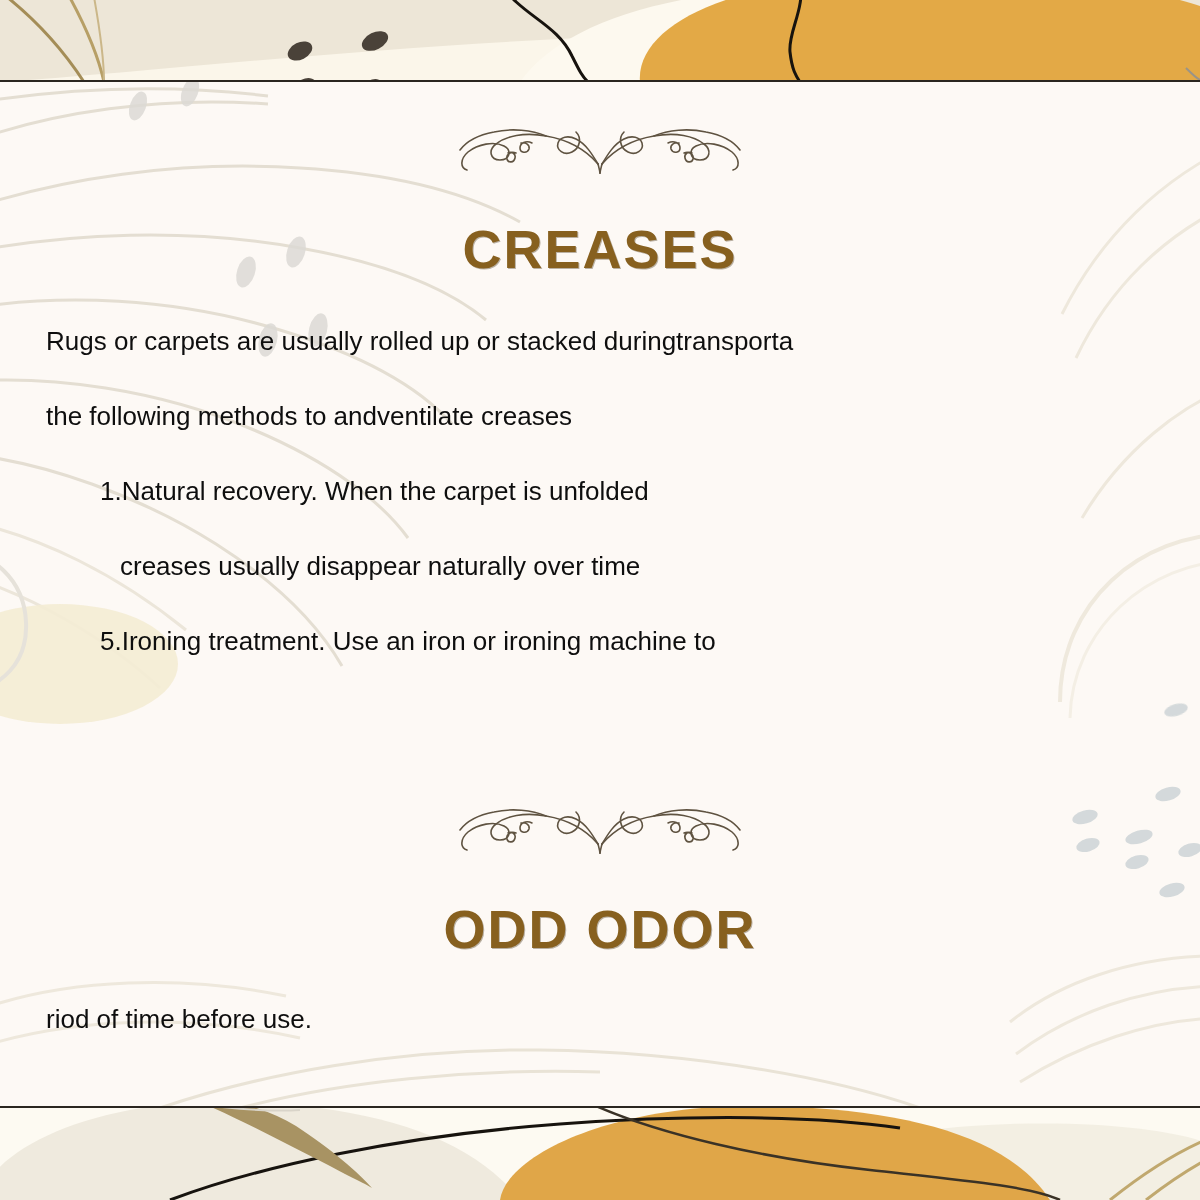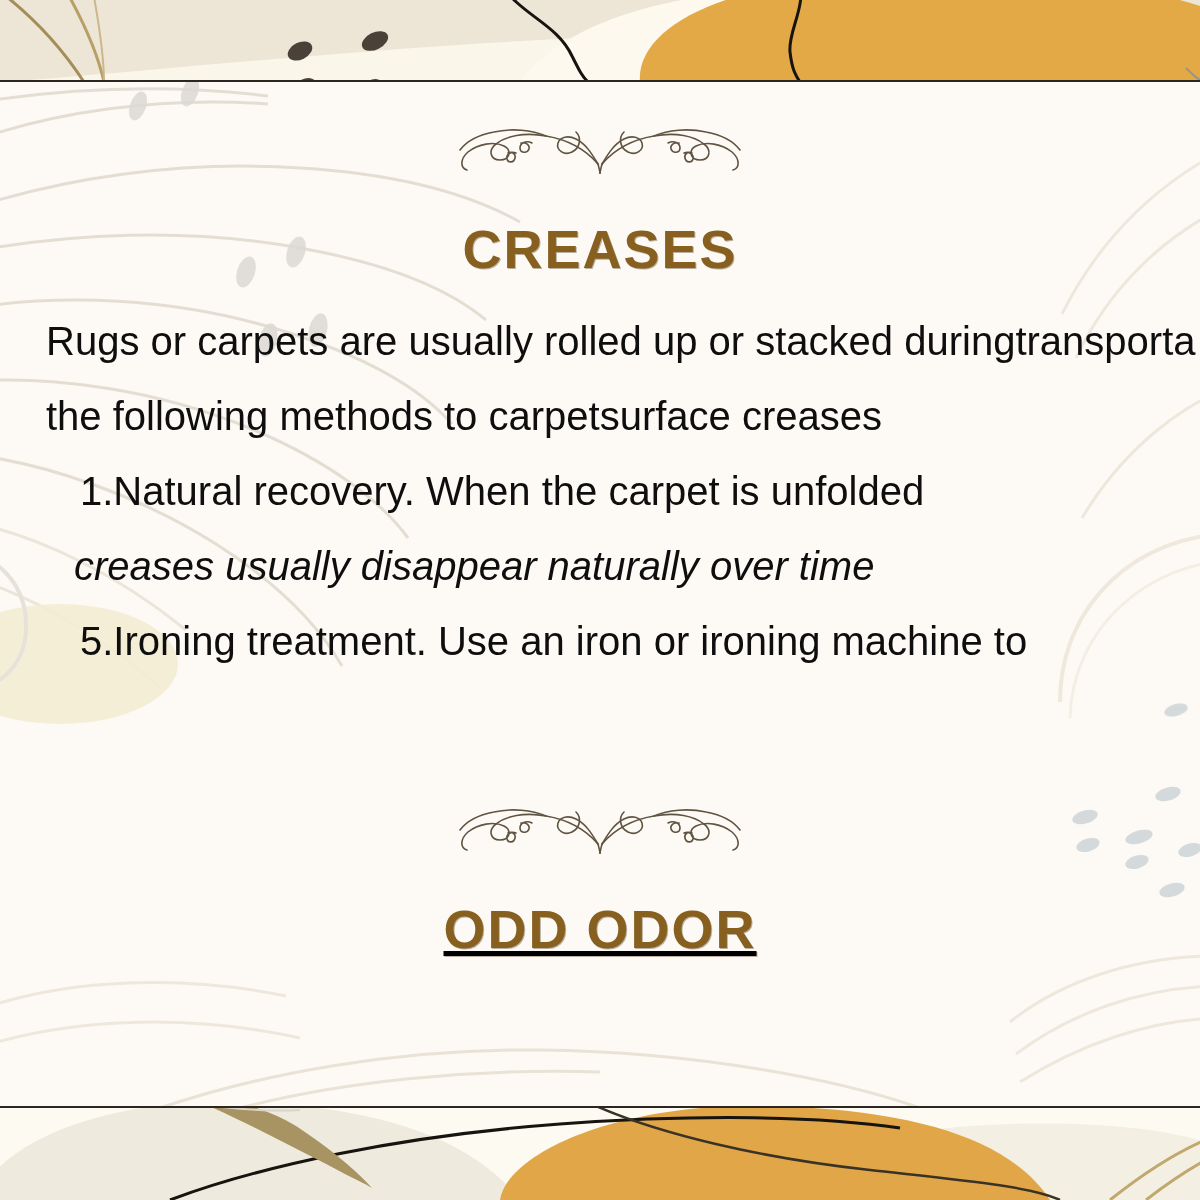--- a/index.html
+++ b/index.html
@@ -79,7 +79,7 @@
 
   .body-line {
     color: #0e0e0e;
-    font-size: 40px;
+    font-size: 26px;
     line-height: 75px;
     white-space: pre;
   }

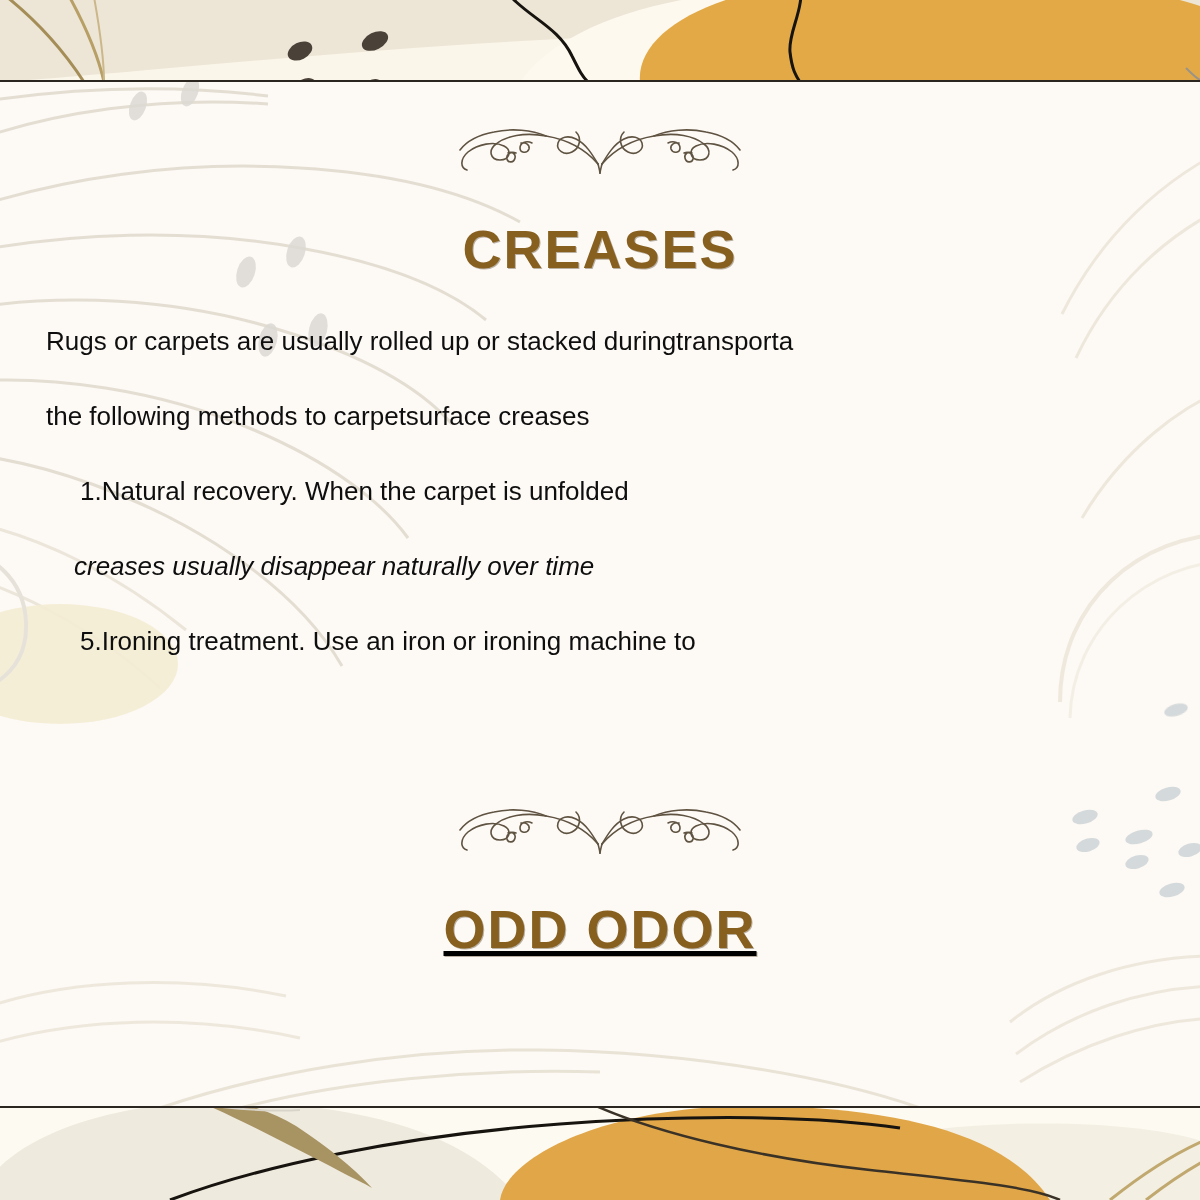--- a/index.html
+++ b/index.html
@@ -227,7 +227,7 @@
 
       <div class="paras">
         <div class="body-line para-line">Rugs or carpets are usually rolled up or stacked duringtransporta</div>
-        <div class="body-line para-line">the following methods to carpetsurface creases</div>
+        <div class="body-line para-line">the following methods to andventilate creases</div>
         <div class="body-line list-line">1.Natural recovery. When the carpet is unfolded</div>
         <div class="body-line list-cont">creases usually disappear naturally over time</div>
         <div class="body-line list-line">5.Ironing treatment. Use an iron or ironing machine to</div>

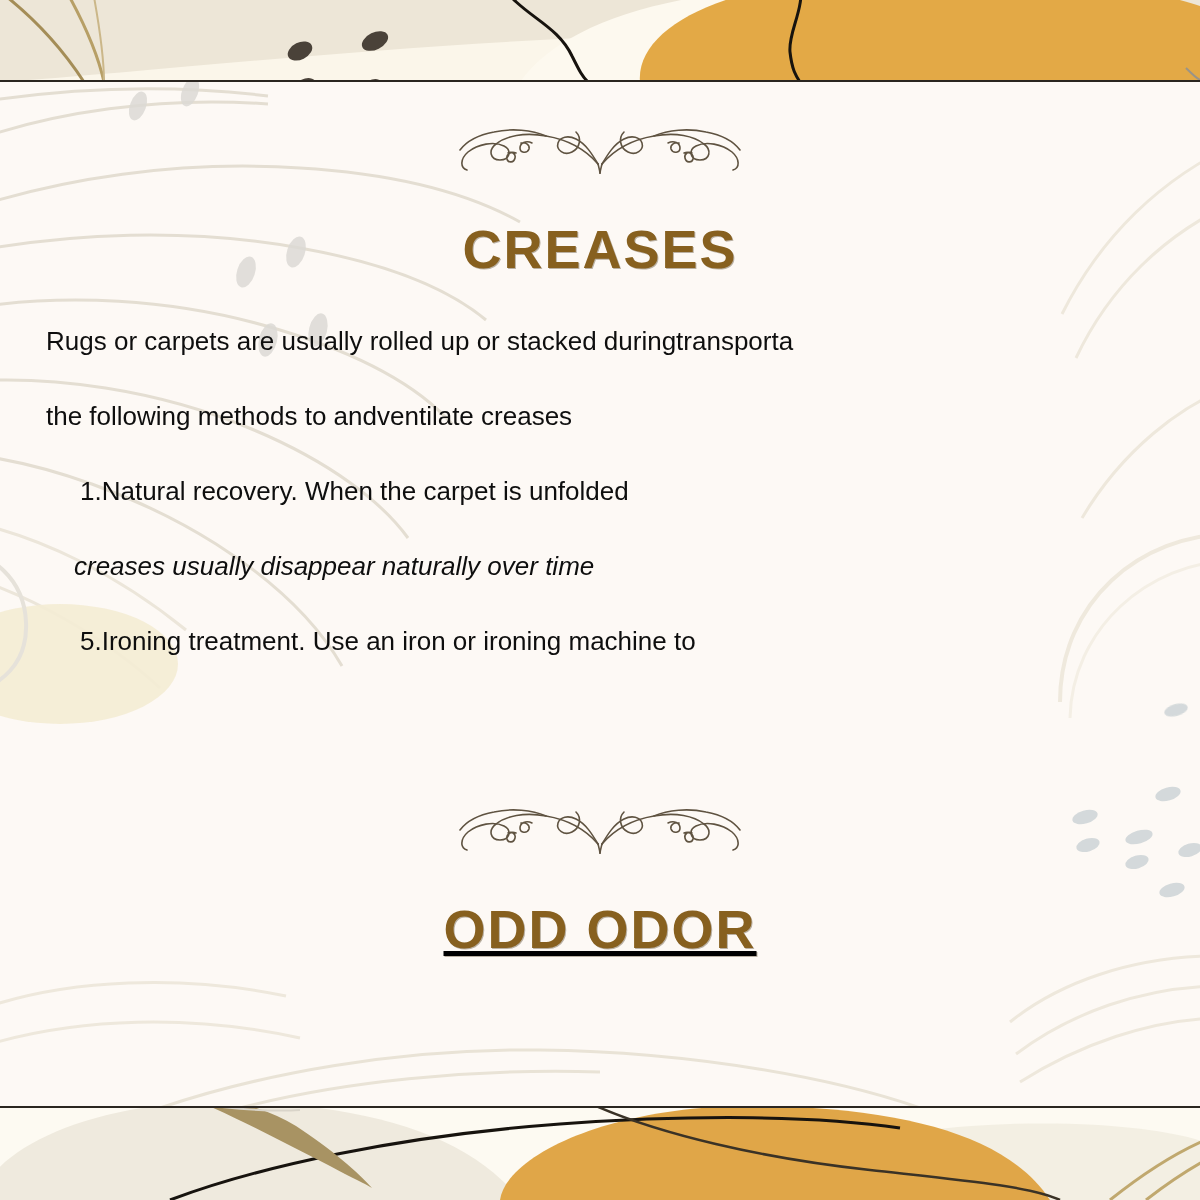--- a/index.html
+++ b/index.html
@@ -84,7 +84,7 @@
     white-space: pre;
   }
   .para-line { padding-left: 46px; }
-  .list-line { padding-left: 80px; }
+  .list-line { padding-left: 100px; }
   .list-cont { padding-left: 74px; font-style: italic; }
 
   .sec1 { position: absolute; left: 0; top: 38px;  width: 1200px; }

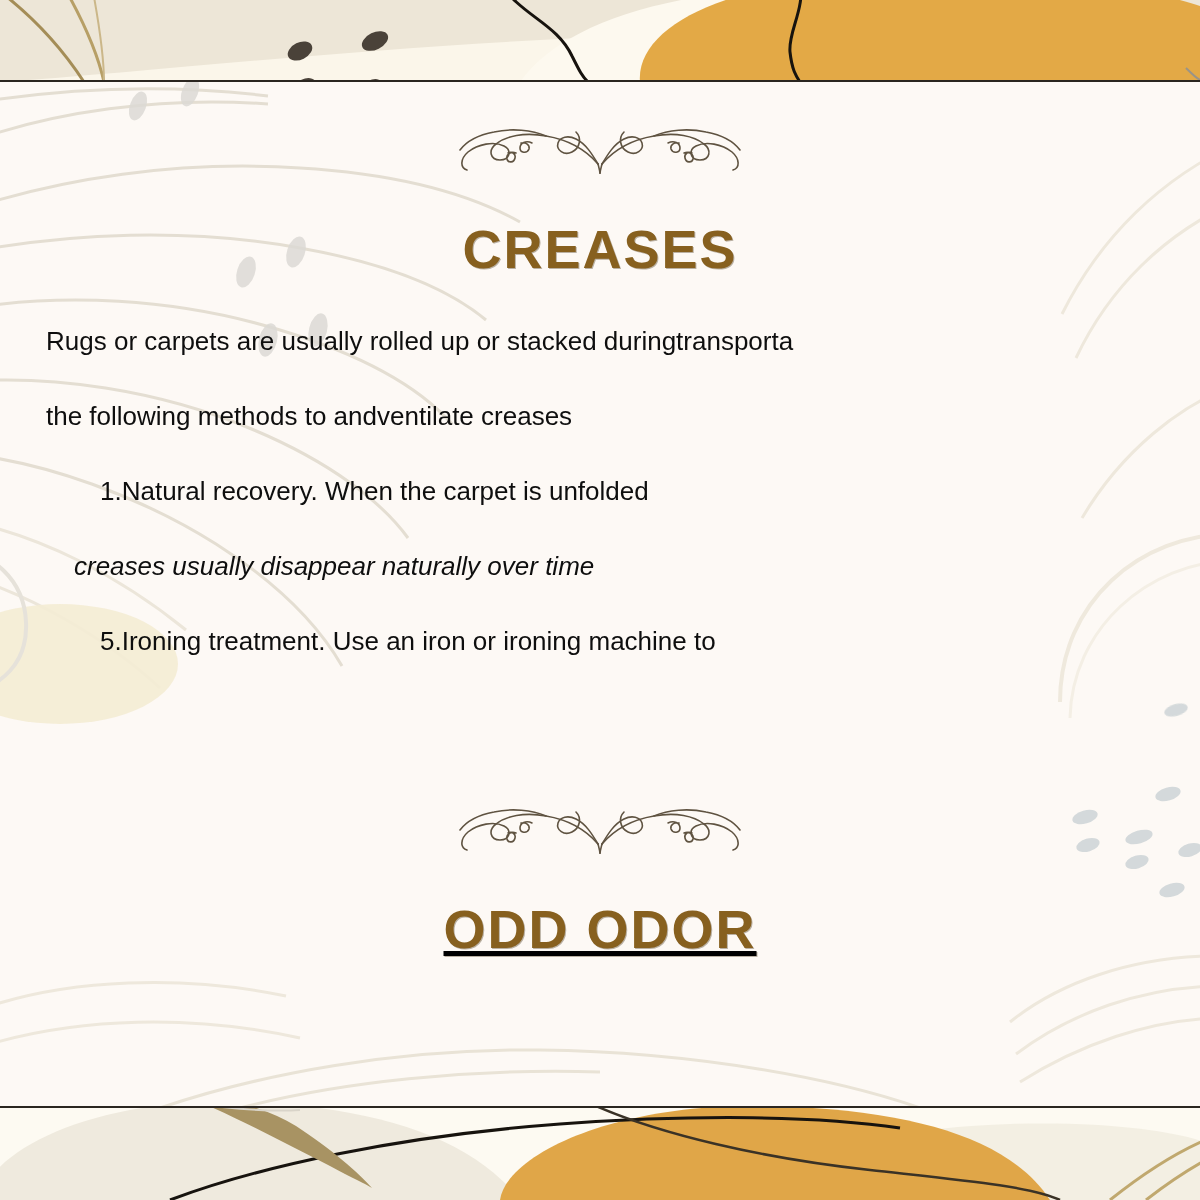--- a/index.html
+++ b/index.html
@@ -85,7 +85,7 @@
   }
   .para-line { padding-left: 46px; }
   .list-line { padding-left: 100px; }
-  .list-cont { padding-left: 74px; font-style: italic; }
+  .list-cont { padding-left: 120px; }
 
   .sec1 { position: absolute; left: 0; top: 38px;  width: 1200px; }
   .sec2 { position: absolute; left: 0; top: 718px; width: 1200px; text-decoration: underline; }

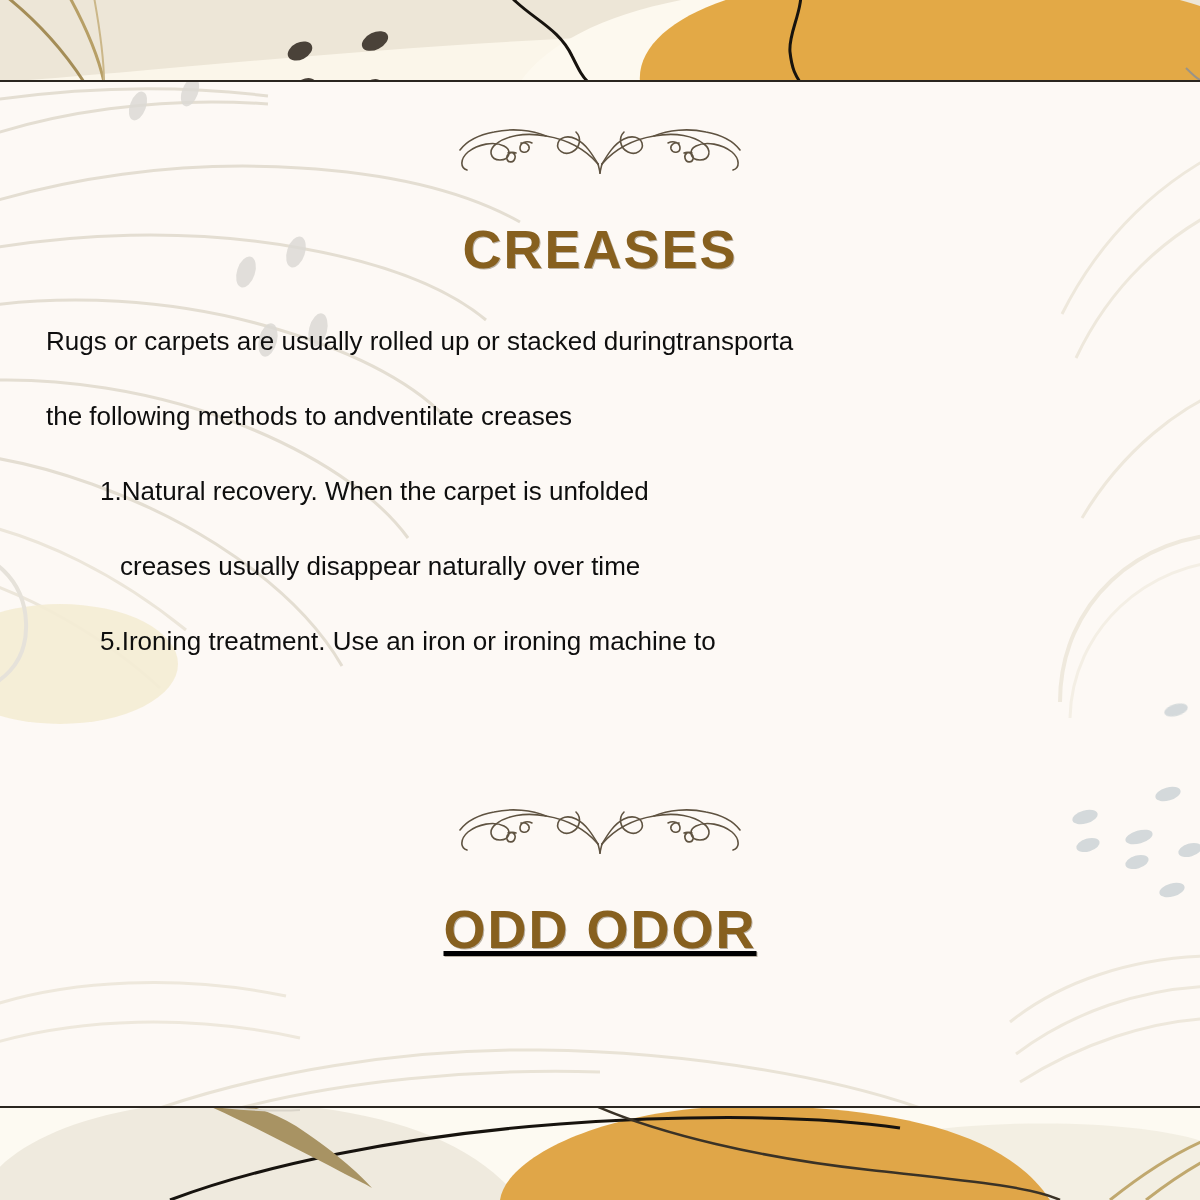--- a/index.html
+++ b/index.html
@@ -88,7 +88,7 @@
   .list-cont { padding-left: 120px; }
 
   .sec1 { position: absolute; left: 0; top: 38px;  width: 1200px; }
-  .sec2 { position: absolute; left: 0; top: 718px; width: 1200px; text-decoration: underline; }
+  .sec2 { position: absolute; left: 0; top: 718px; width: 1200px; }
 
   .sec1 .section-title { margin-top: 46px; }
   .sec2 .section-title { margin-top: 46px; }

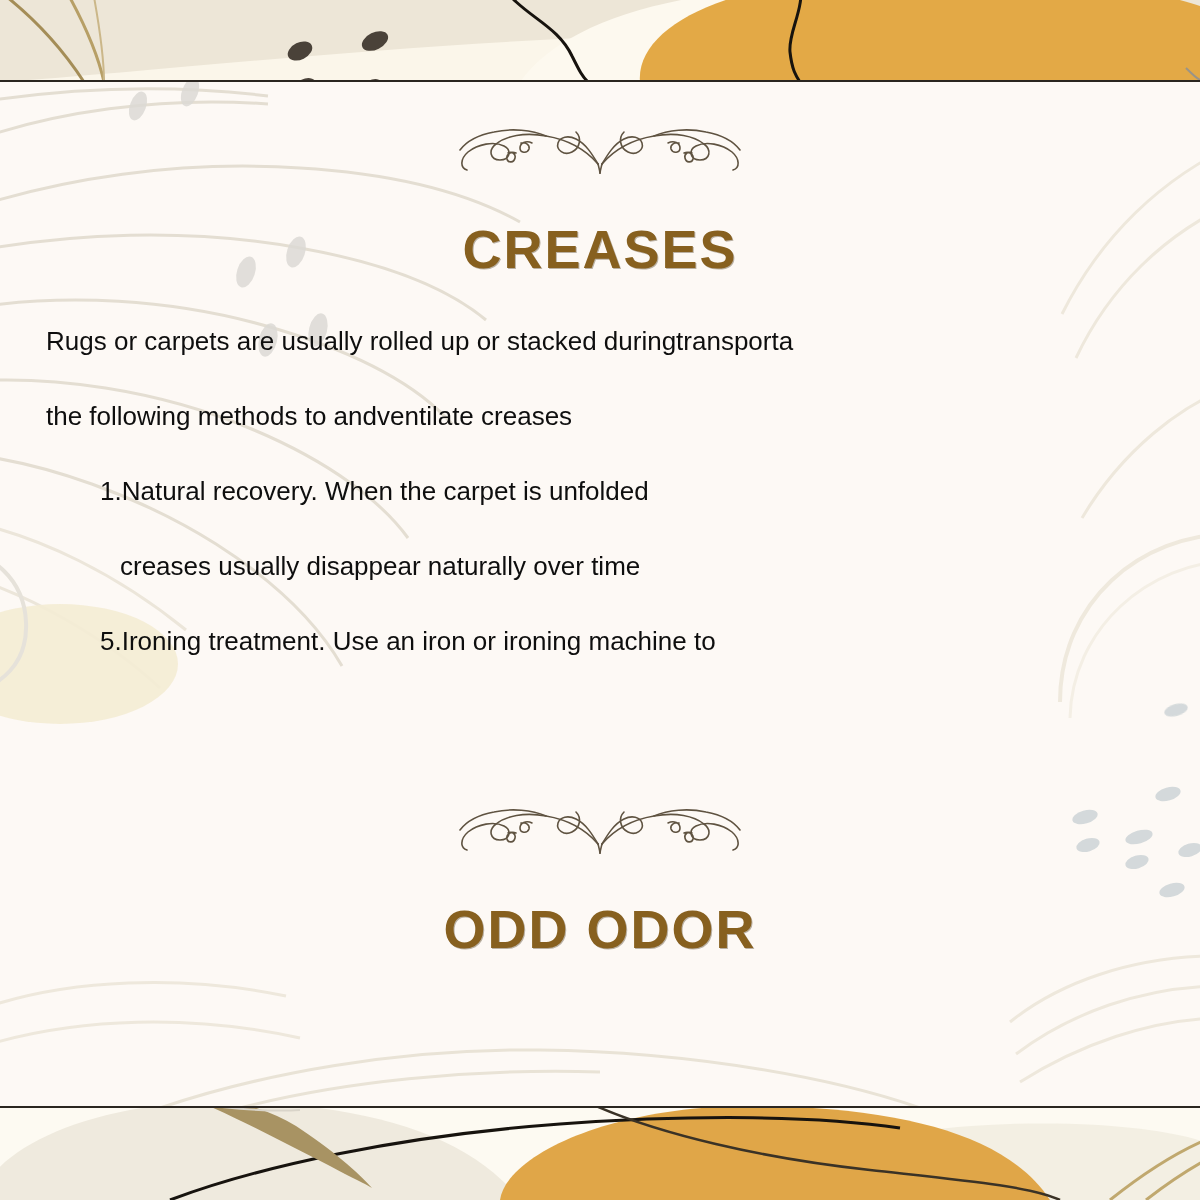--- a/index.html
+++ b/index.html
@@ -259,6 +259,7 @@
       <div class="section-title">ODD ODOR</div>
 
       <div class="paras">
+        <div class="body-line para-line">riod of time before use.</div>
       </div>
     </div>
 

